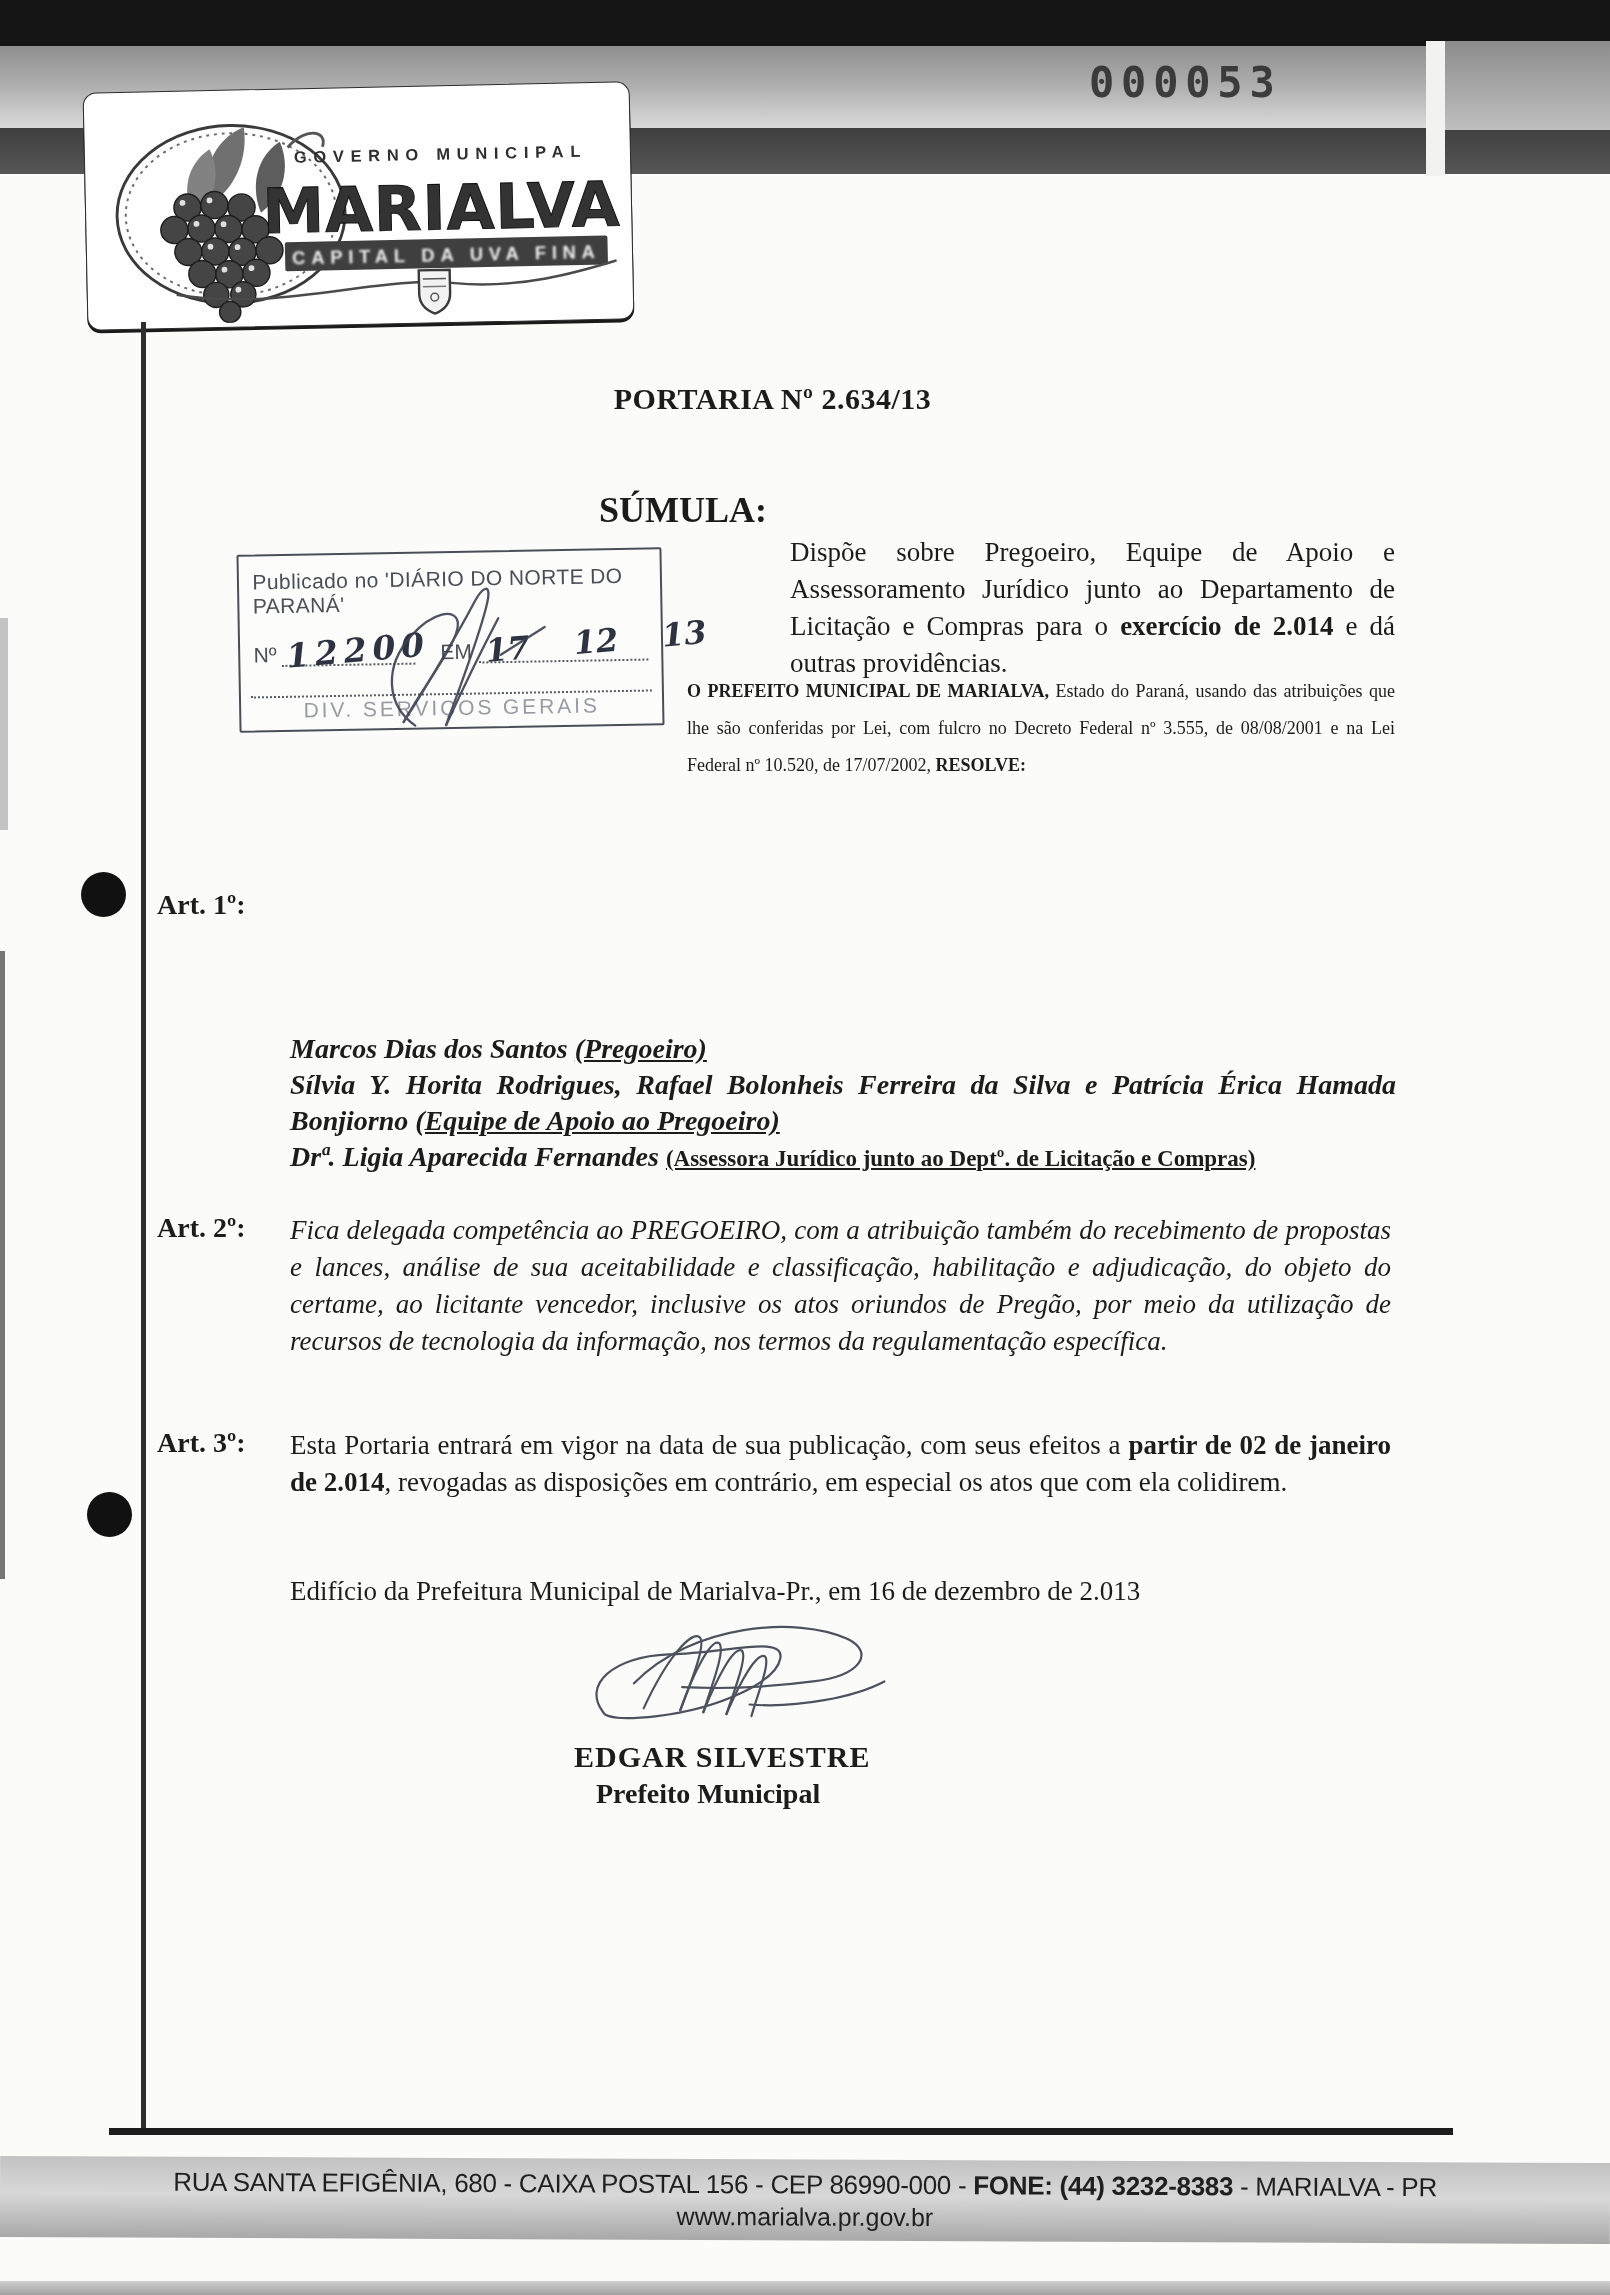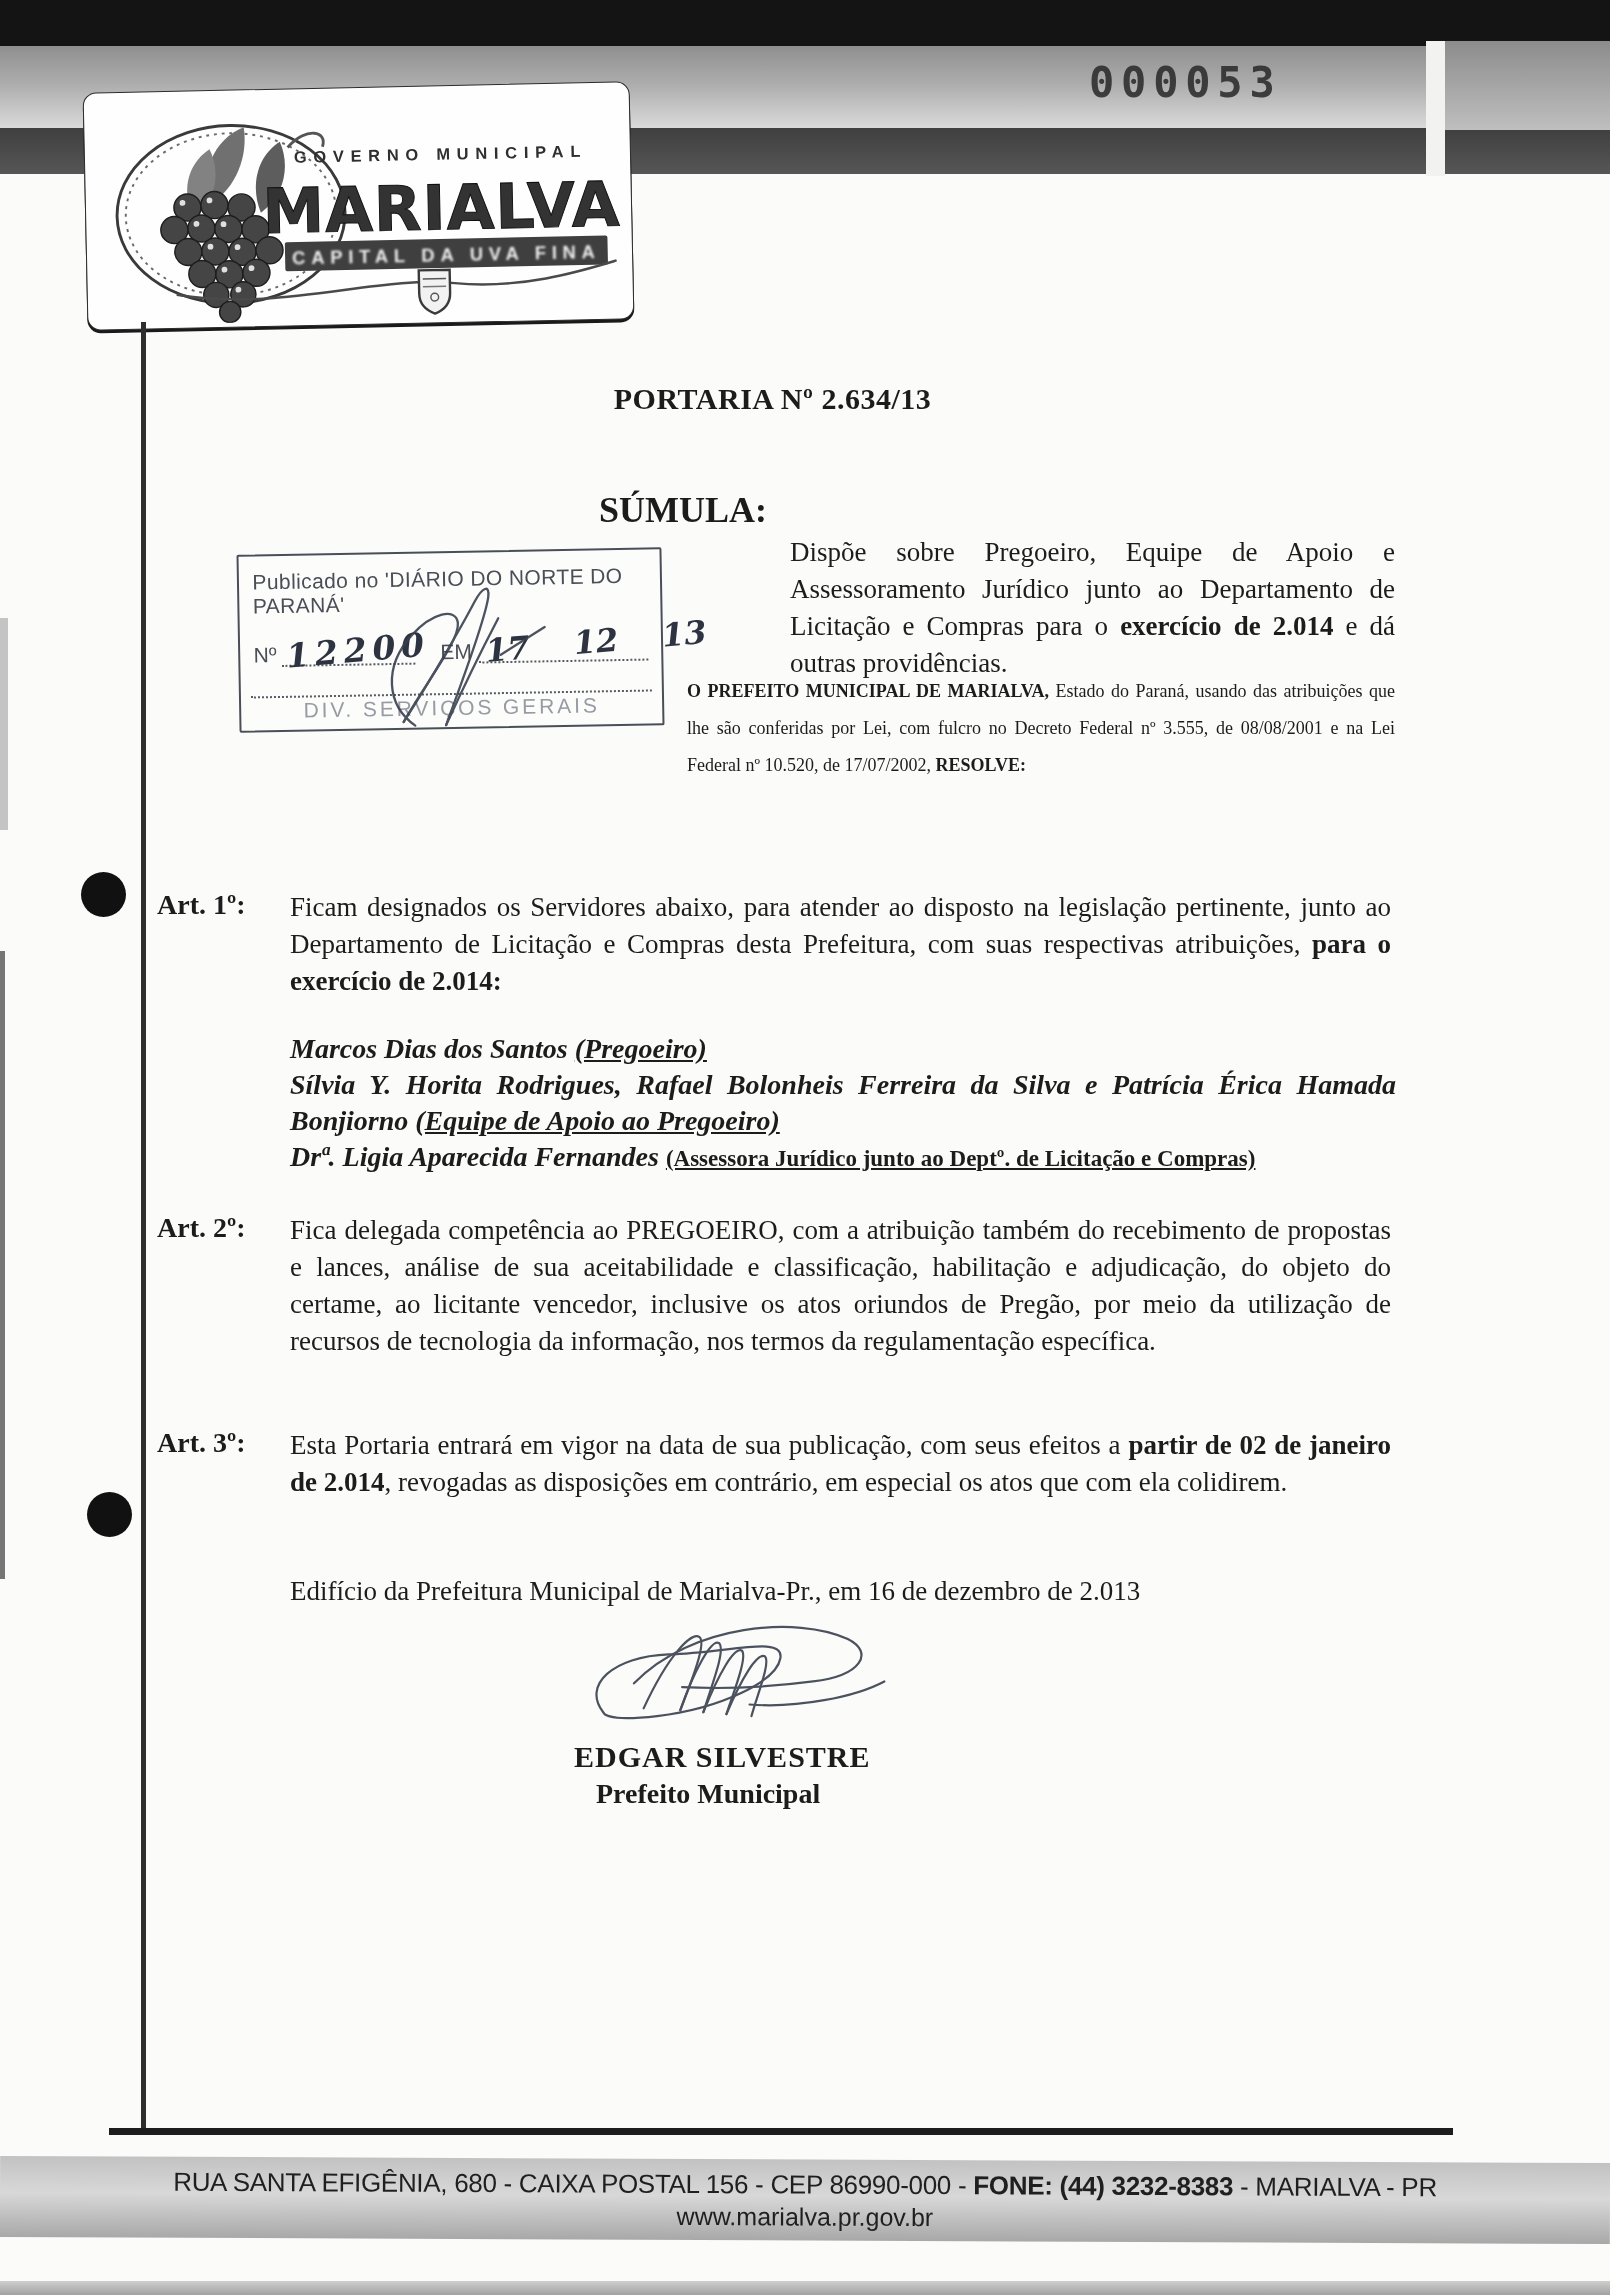--- a/index.html
+++ b/index.html
@@ -197,7 +197,6 @@
   <div class="preamble"><span class="b">O PREFEITO MUNICIPAL DE MARIALVA,</span><span> Estado do Paraná, usando das atribuições que lhe são conferidas por Lei, com fulcro no Decreto Federal nº 3.555, de 08/08/2001 e na Lei Federal nº 10.520, de 17/07/2002, </span><span class="b">RESOLVE:</span></div>
 
   <div class="art-label lbl1">Art. 1º:</div>
-  <div class="art-body bd1"><span>Ficam designados os Servidores abaixo, para atender ao disposto na legislação pertinente, junto ao Departamento de Licitação e Compras desta Prefeitura, com suas respectivas atribuições, </span><span class="b">para o exercício de 2.014:</span></div>
 
   <div class="names">
     <div><span>Marcos Dias dos Santos </span><span class="role-u">(Pregoeiro)</span></div>

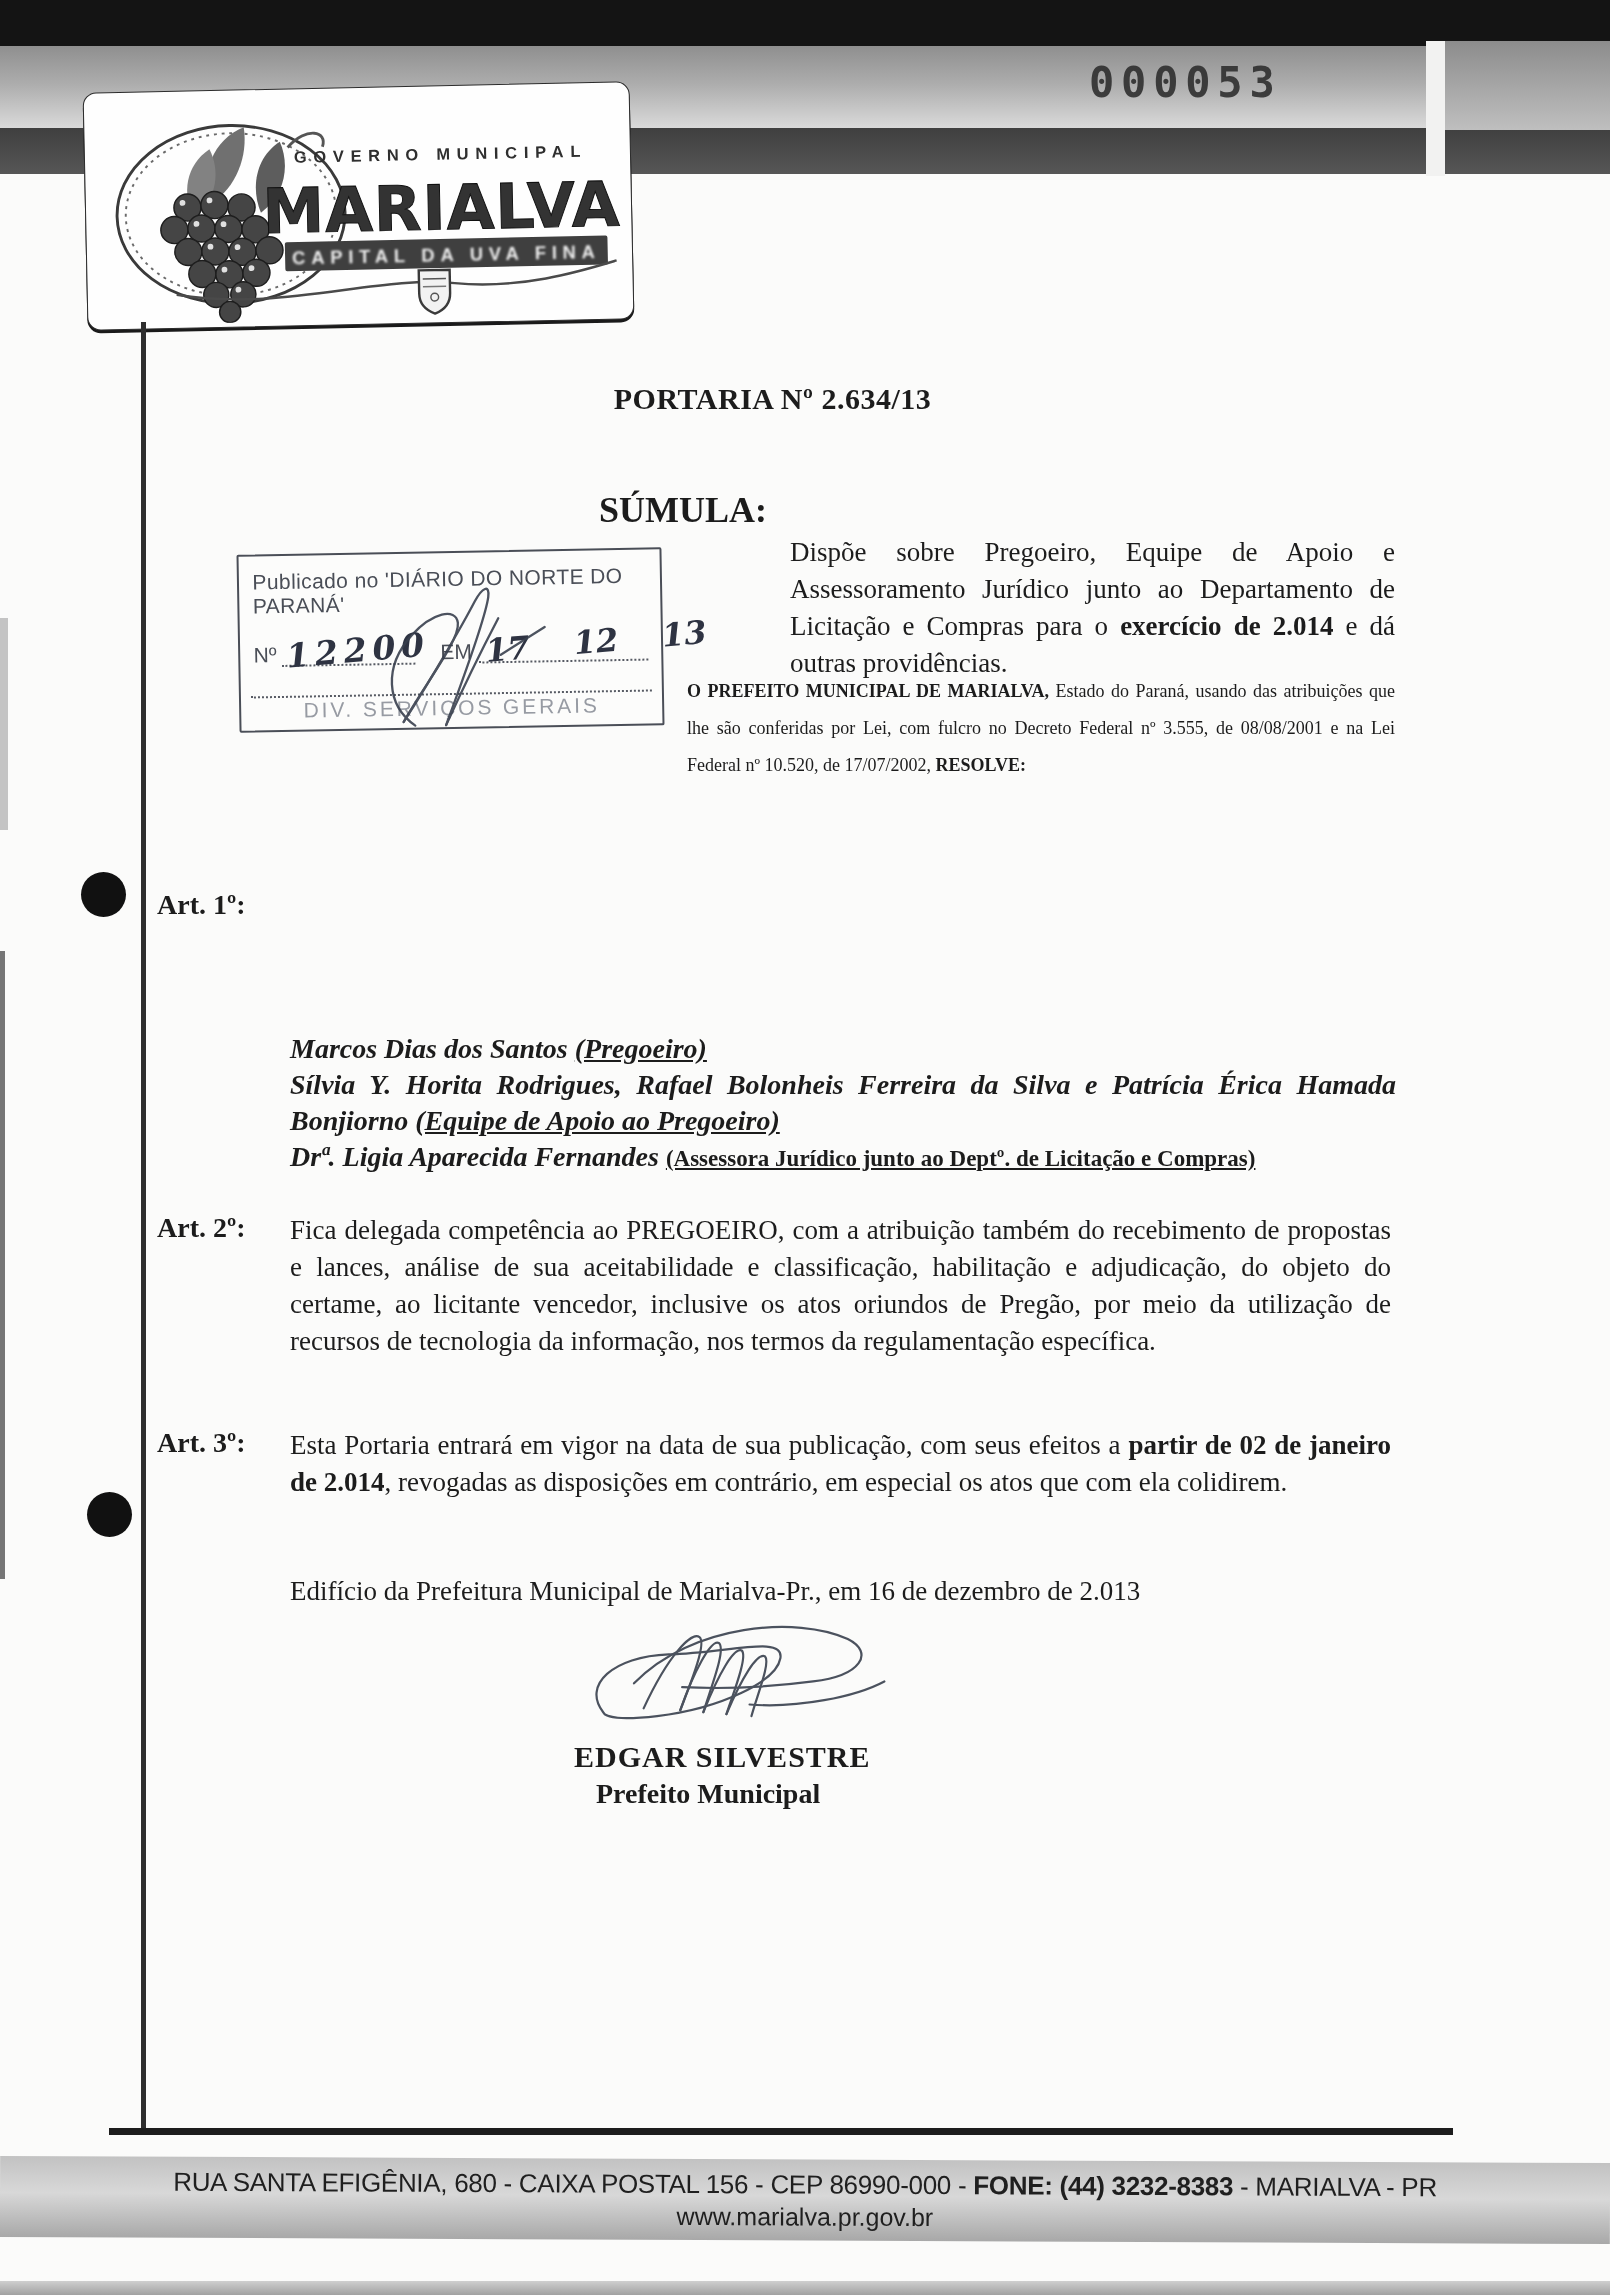--- a/index.html
+++ b/index.html
@@ -45,7 +45,7 @@
   .art-label{position:absolute;left:157px;font-size:28px;font-weight:bold;}
   .art-body{position:absolute;left:290px;width:1101px;font-size:27px;line-height:37px;text-align:justify;}
   .lbl1{top:889px;} .bd1{top:889px;}
-  .lbl2{top:1212px;} .bd2{top:1212px;}
+  .lbl2{top:1212px;} .bd2{top:1212px;font-style:italic;}
   .lbl3{top:1427px;} .bd3{top:1427px;}
   .names{position:absolute;left:290px;top:1031px;width:1106px;font-size:28px;line-height:36px;
      font-weight:bold;font-style:italic;text-align:justify;}

